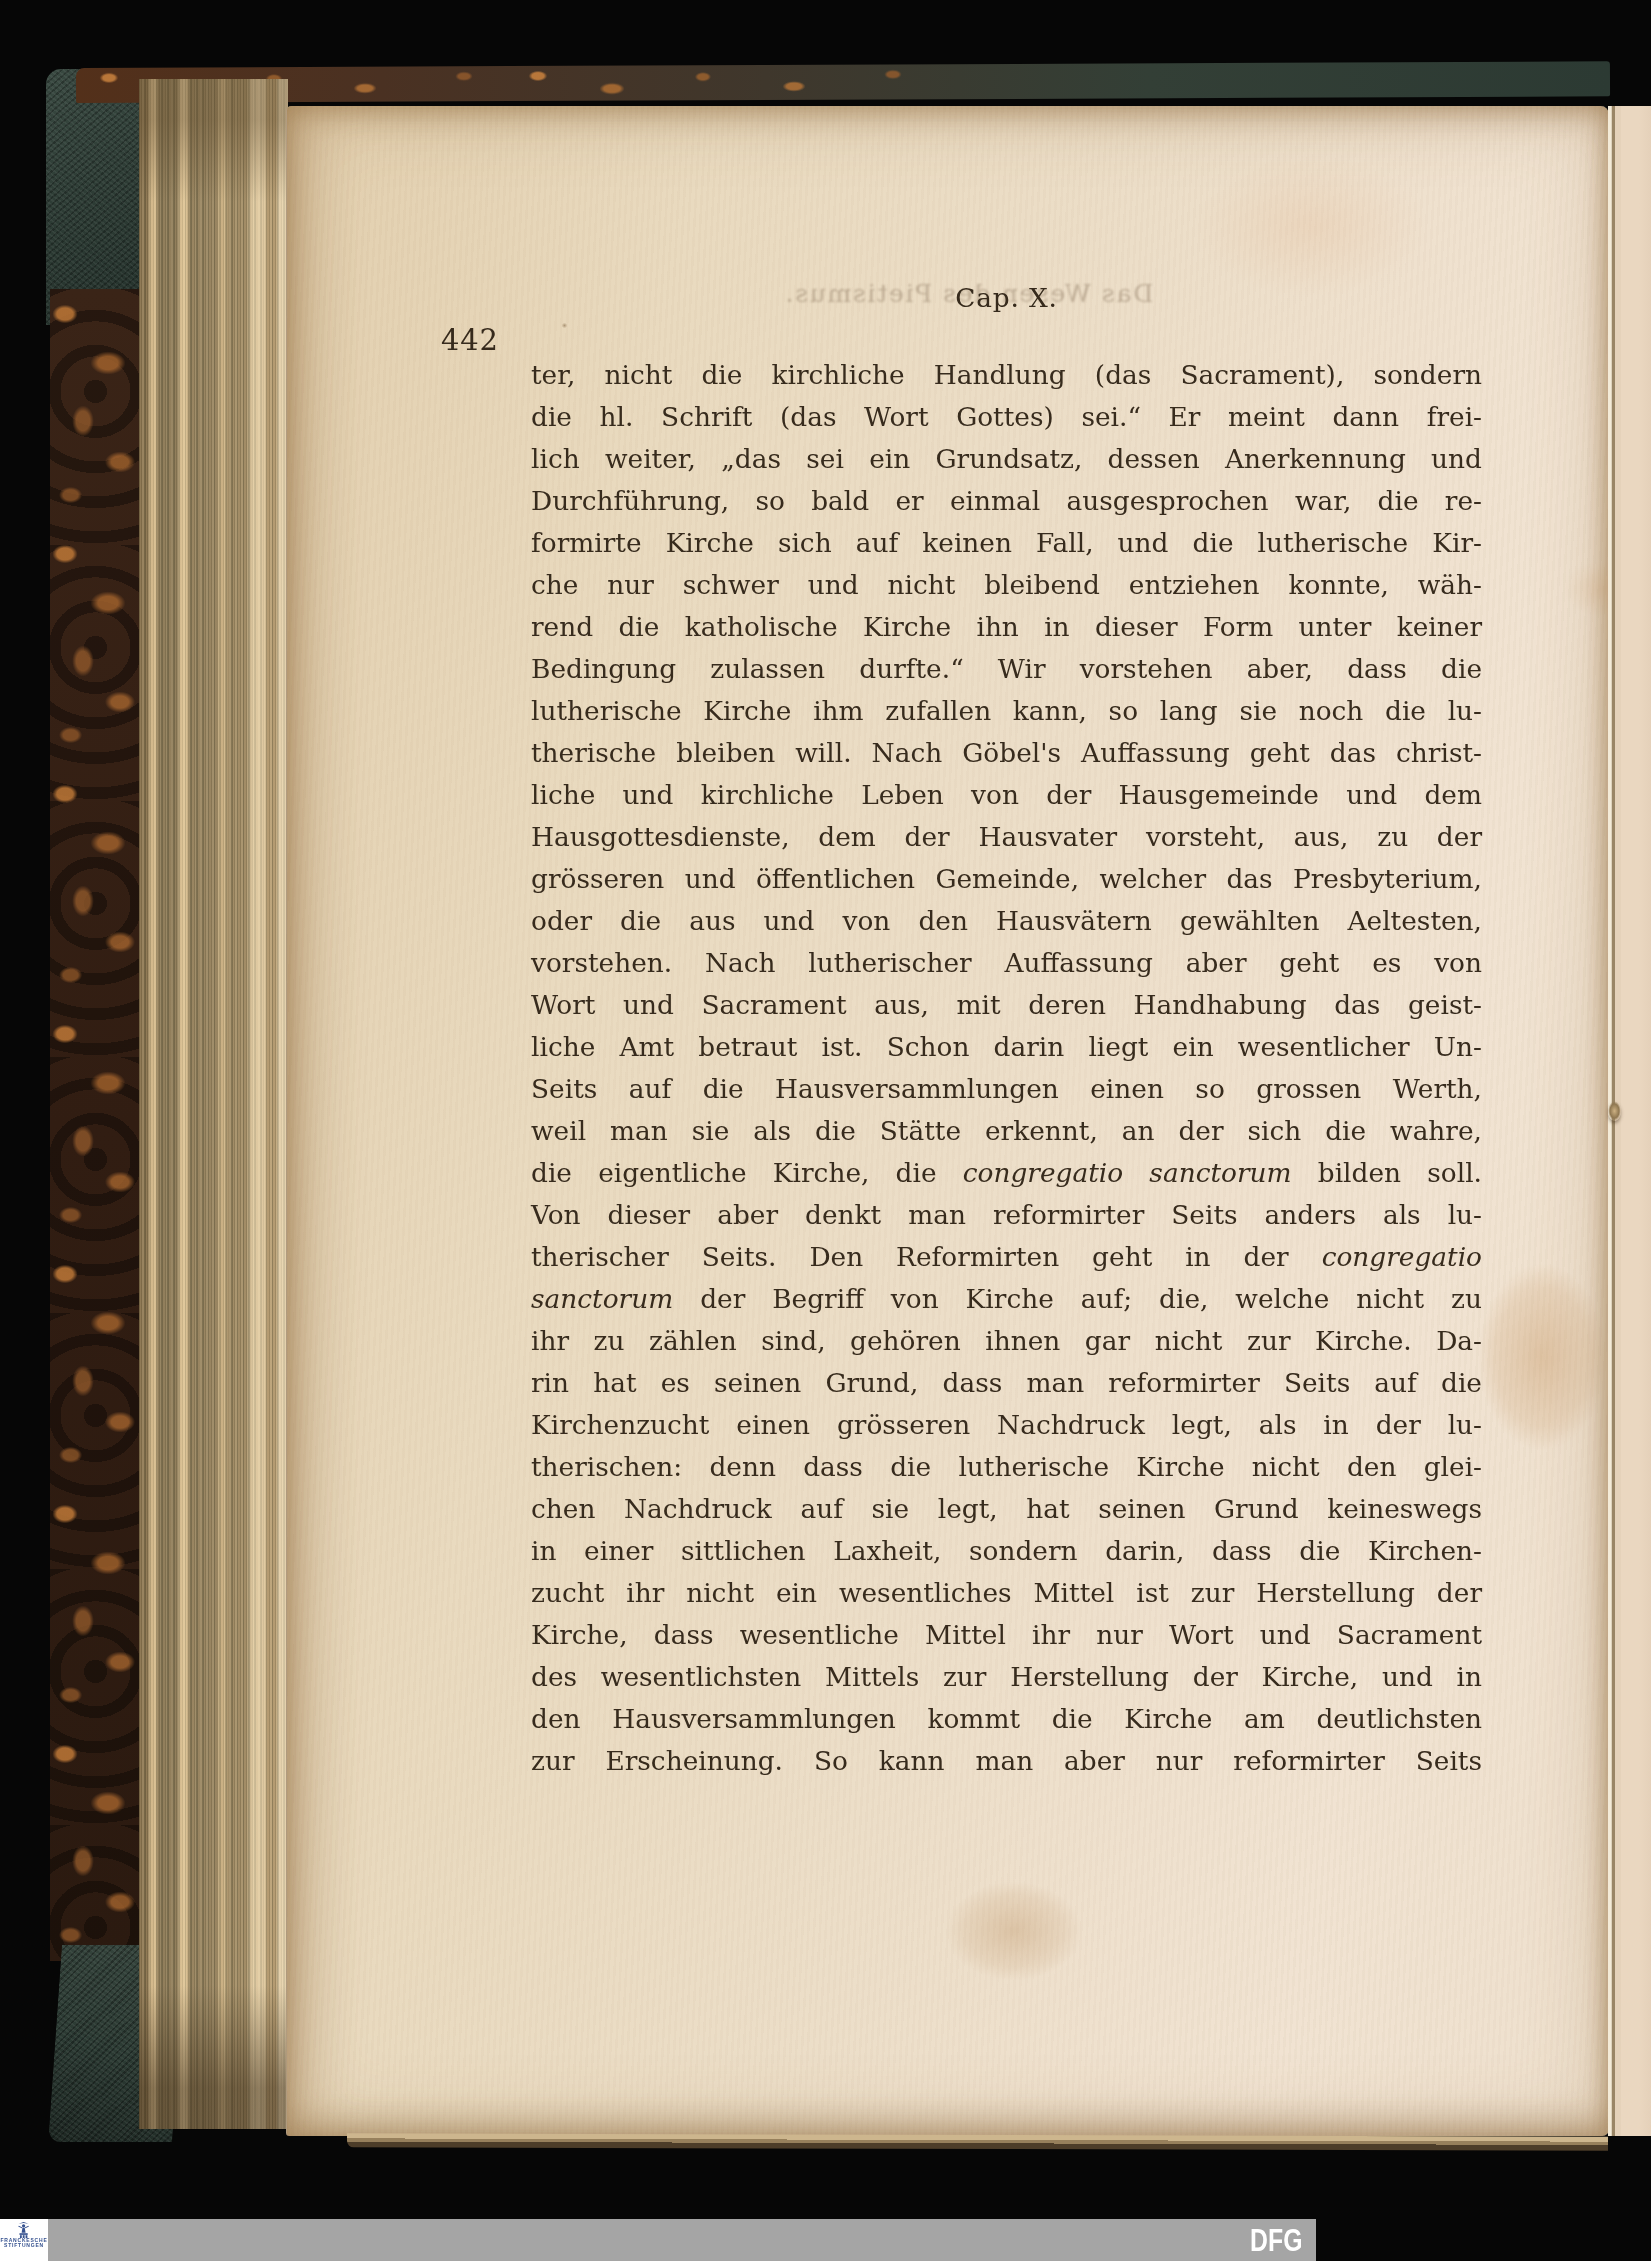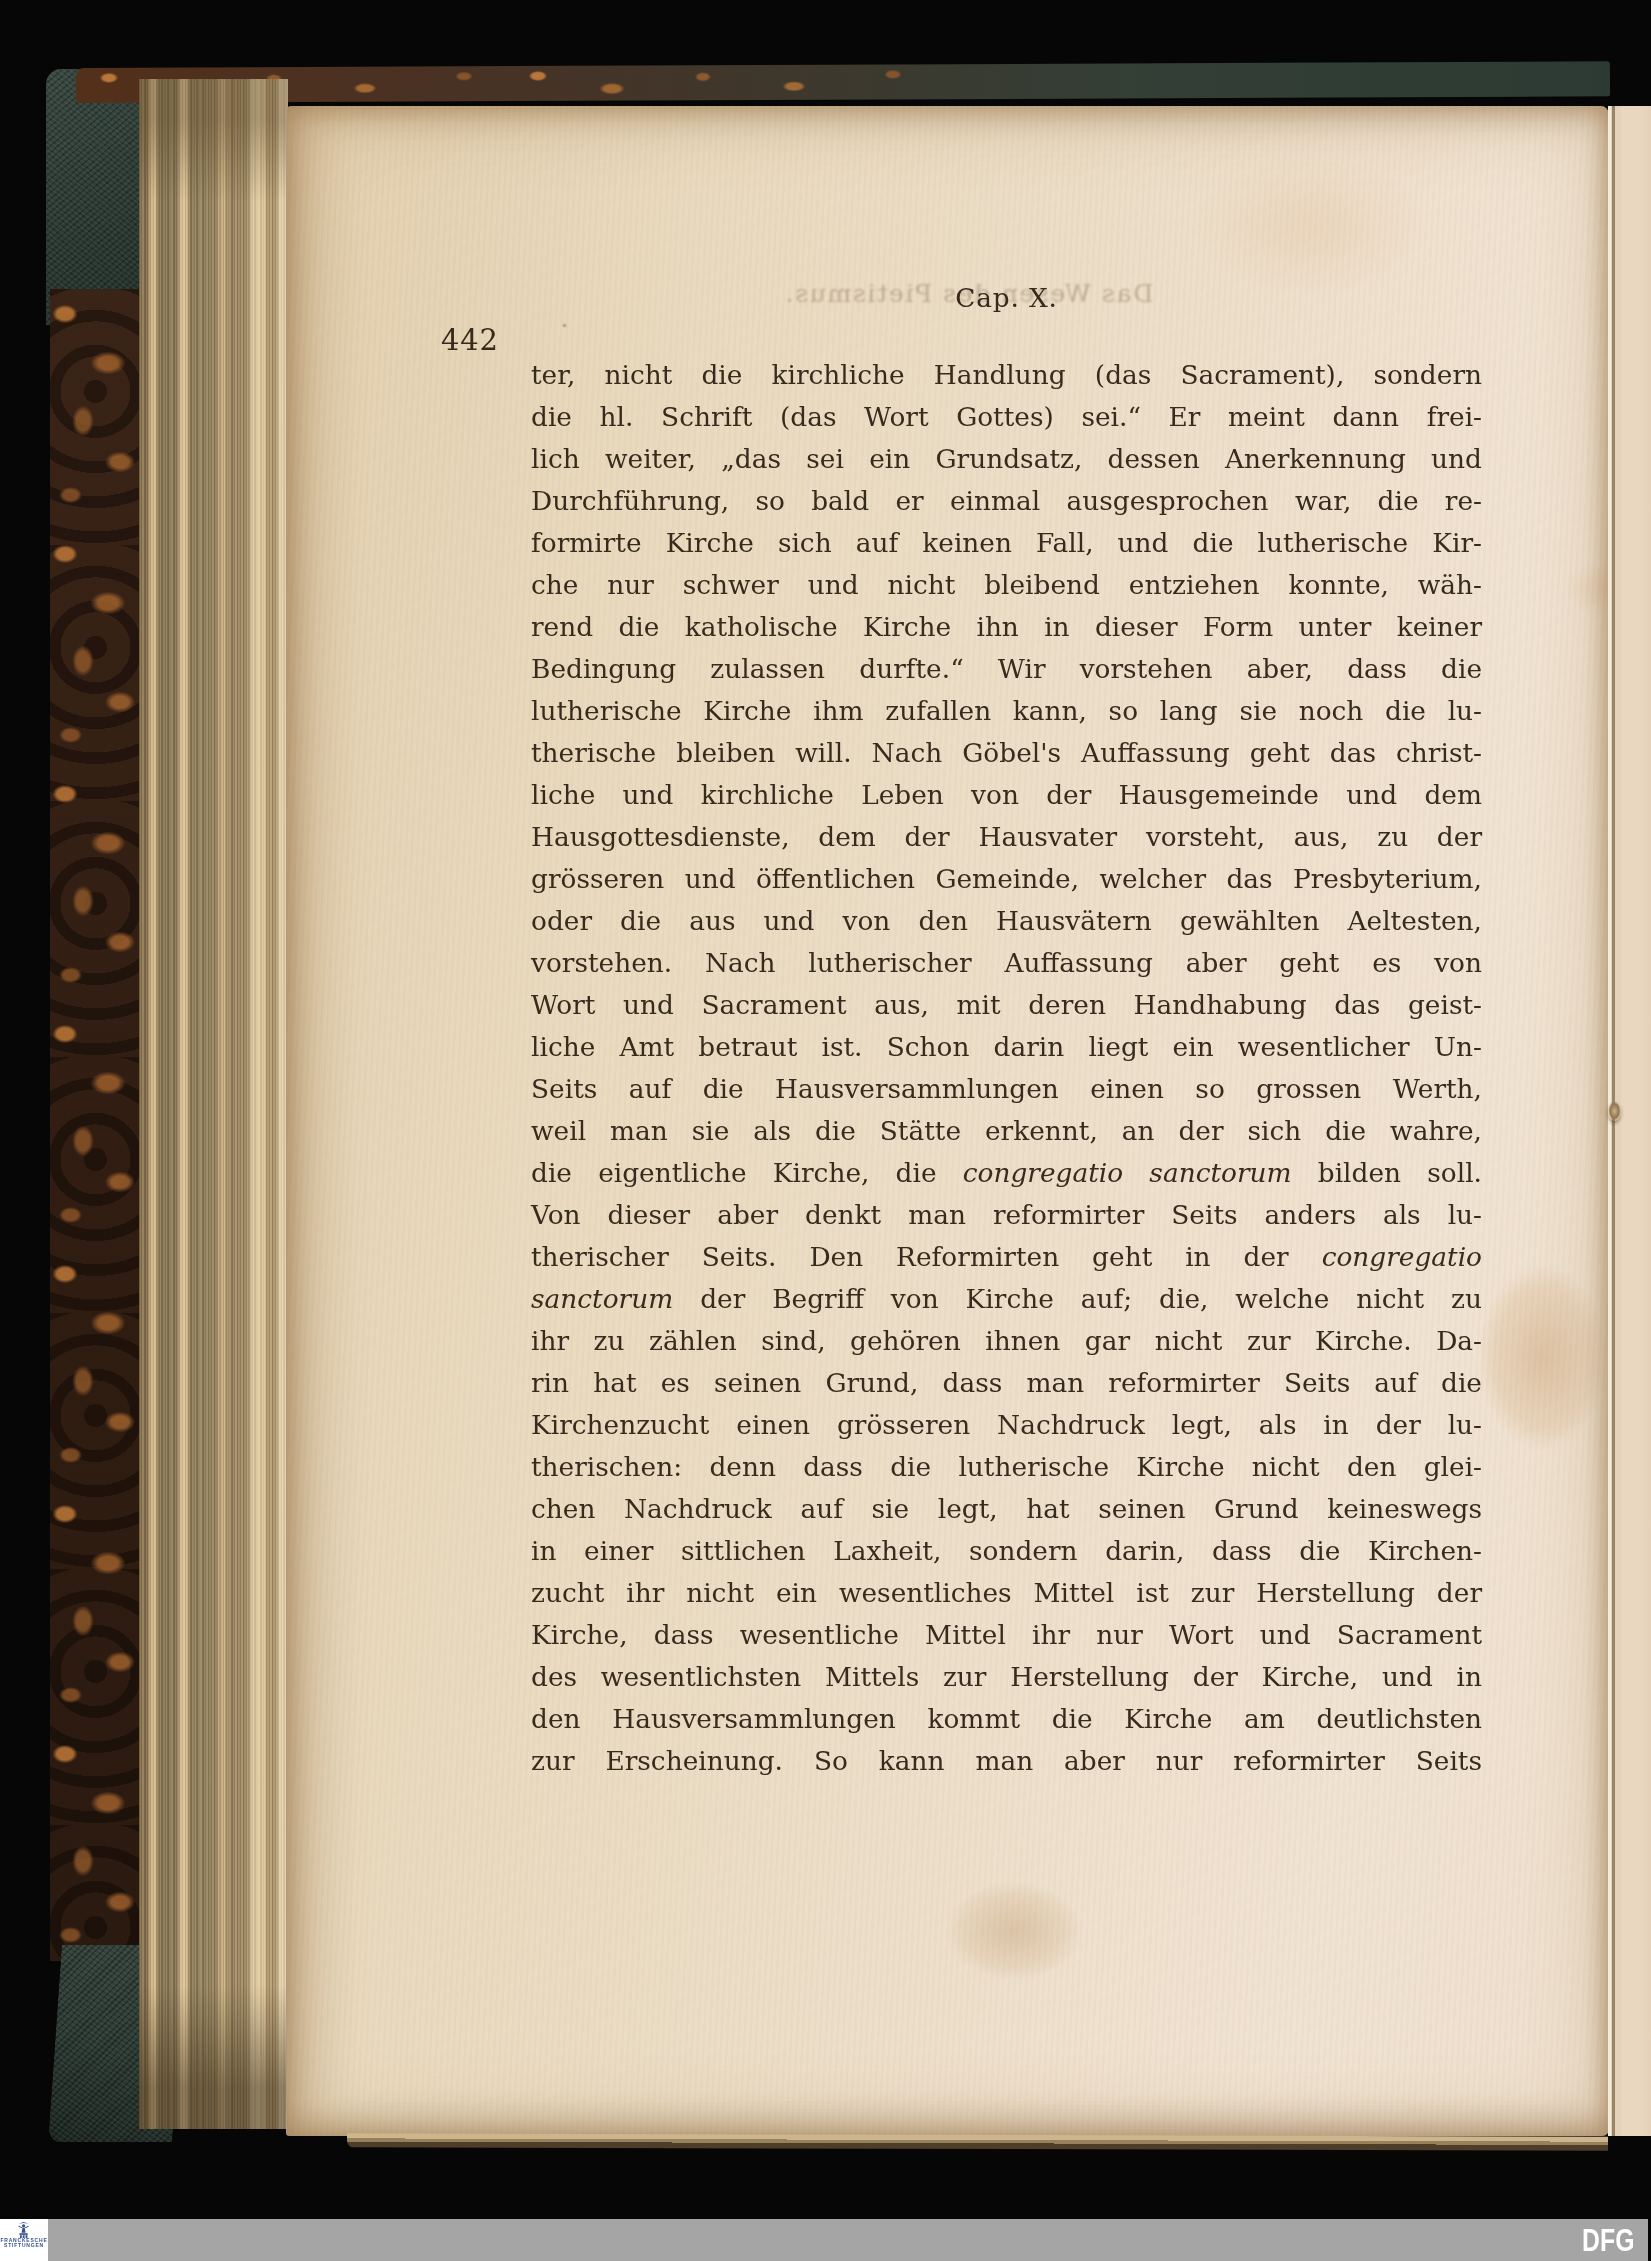--- a/index.html
+++ b/index.html
@@ -153,7 +153,7 @@
 
   
   .footer-bar{
-    position:absolute;left:0;top:2219px;width:1648px;height:42px;
+    position:absolute;left:0;top:2219px;width:1316px;height:42px;
     background:#a5a5a5;
   }
   .logo-box{

